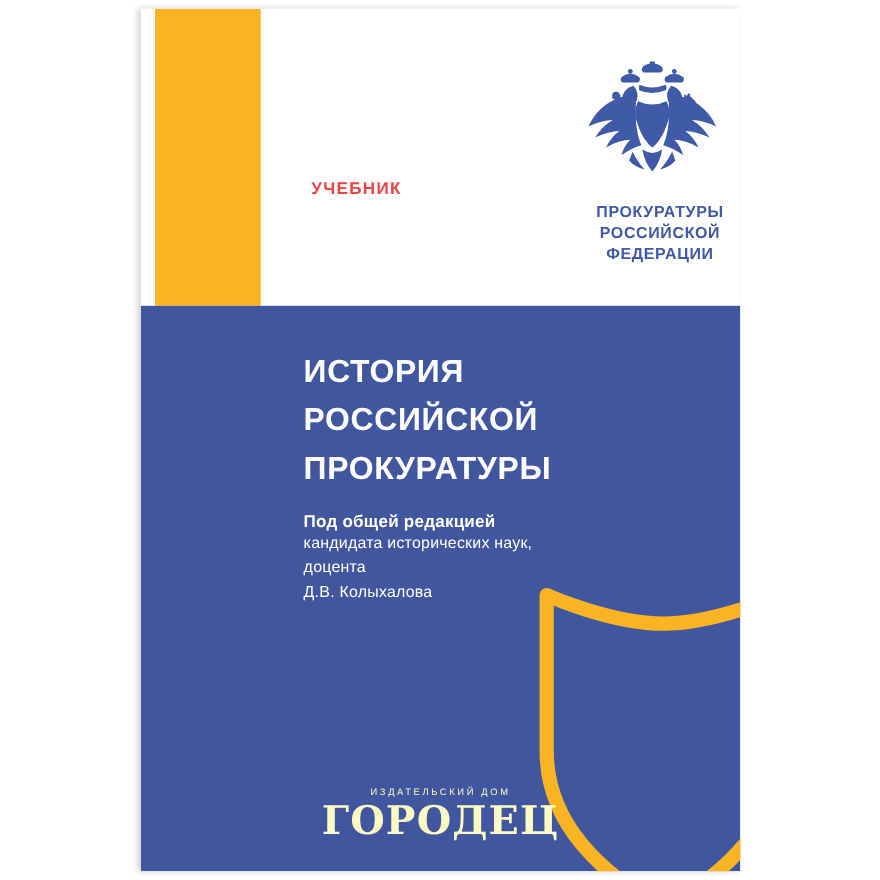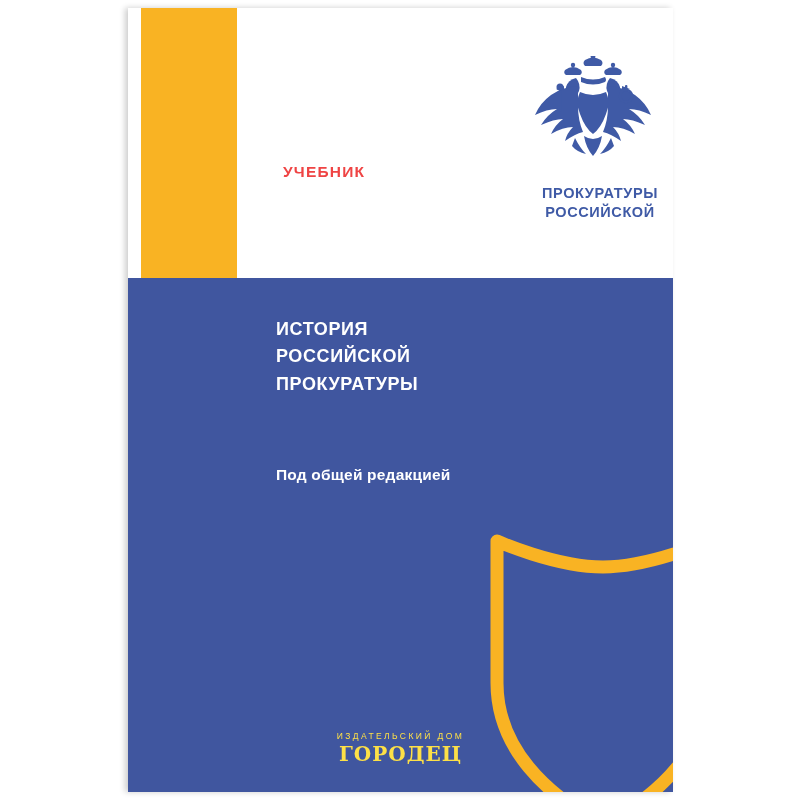--- a/index.html
+++ b/index.html
@@ -237,6 +237,7 @@
     <div class="org-name">
       <div>ПРОКУРАТУРЫ</div>
       <div>РОССИЙСКОЙ</div>
+      <div>ФЕДЕРАЦИИ</div>
     </div>
 
   </div>

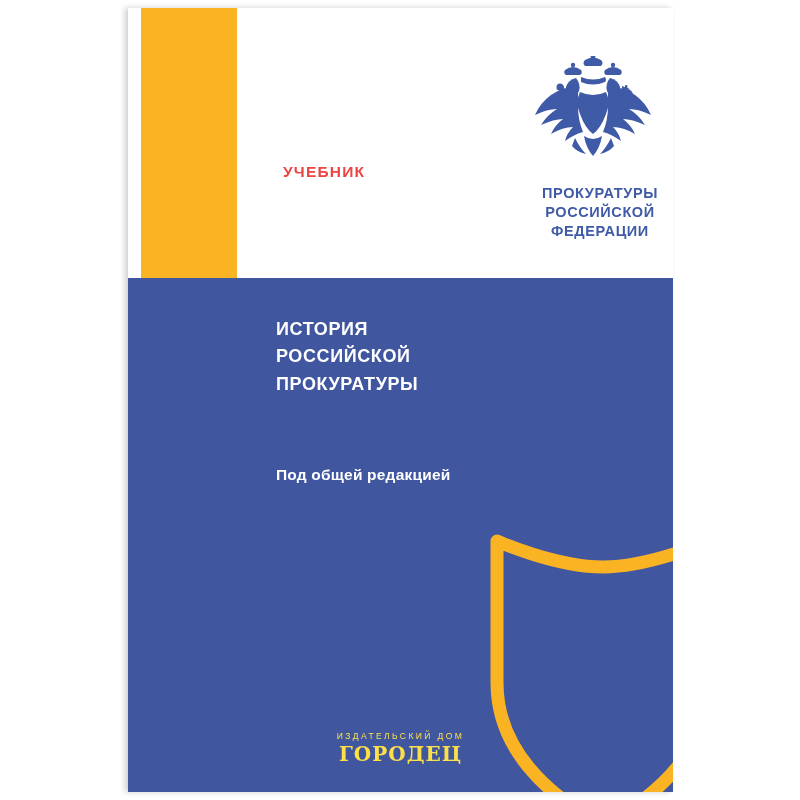--- a/index.html
+++ b/index.html
@@ -103,7 +103,7 @@
     top: 38px;
     width: 370px;
     color: #ffffff;
-    font-size: 18px;
+    font-size: 29px;
     font-weight: bold;
     line-height: 1.52;
     letter-spacing: 0.6px;

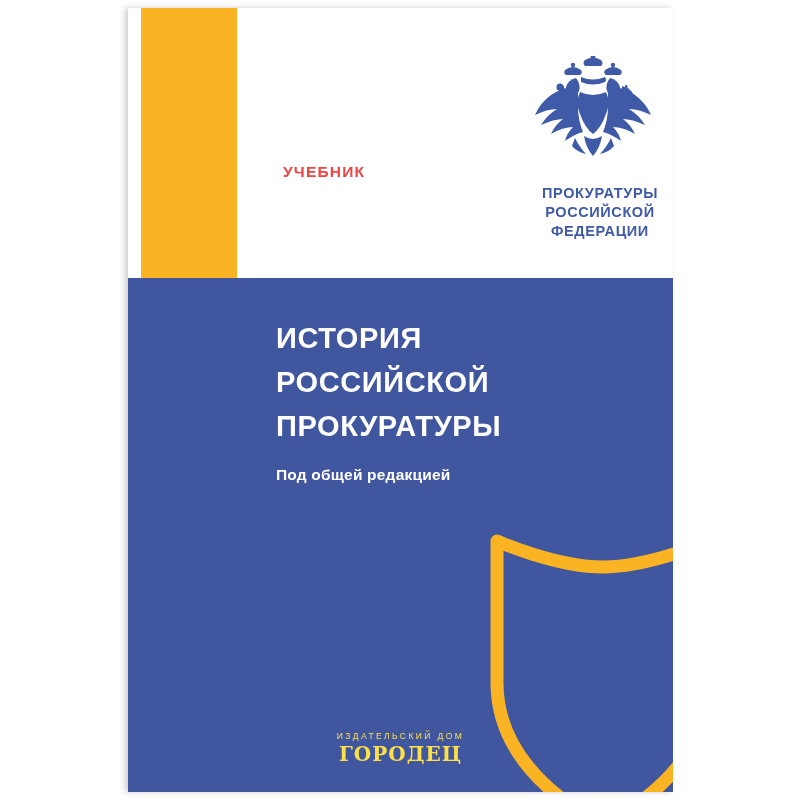--- a/index.html
+++ b/index.html
@@ -182,6 +182,9 @@
       </div>
 
       <div class="editor-line1">Под общей редакцией</div>
+      <div class="editor-line2" style="white-space: pre-line;">кандидата исторических наук,
+доцента
+Д.В. Колыхалова</div>
 
       <svg class="shield-deco" viewBox="0 0 230 300" fill="none" xmlns="http://www.w3.org/2000/svg">
         <path d="M12 8 C 12 8, 70 34, 118 34 C 166 34, 224 8, 224 8 L 224 150 C 224 215, 175 262, 118 292 C 61 262, 12 215, 12 150 Z" stroke="#f9b323" stroke-width="13" fill="none" stroke-linejoin="round"></path>

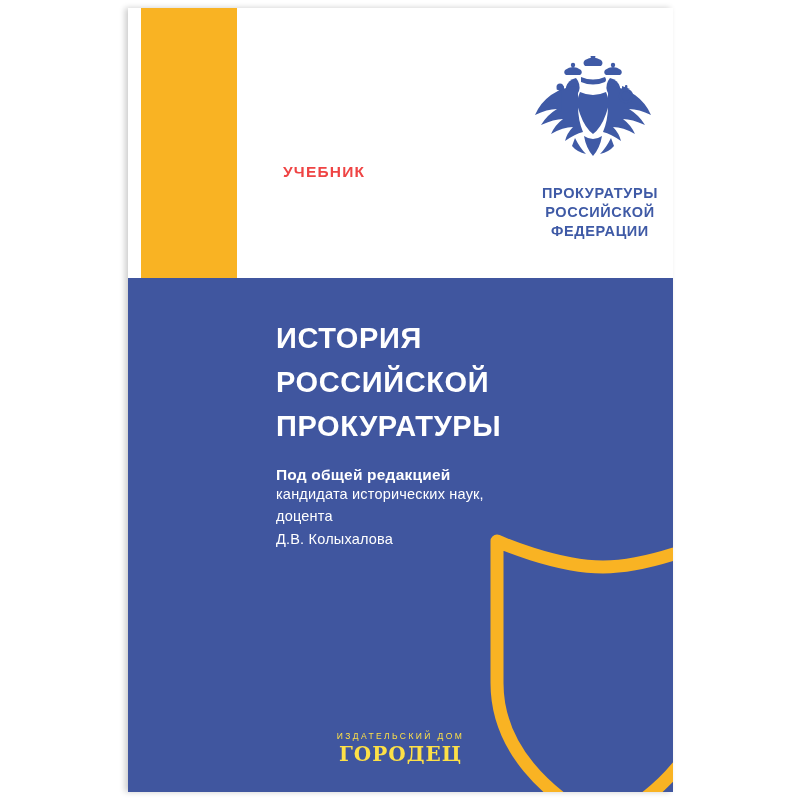--- a/index.html
+++ b/index.html
@@ -147,7 +147,7 @@
     bottom: 28px;
     width: 100%;
     text-align: center;
-    color: #fde047;
+    color: #fef9c3;
   }
   .publisher .pub-small {
     font-size: 8.5px;

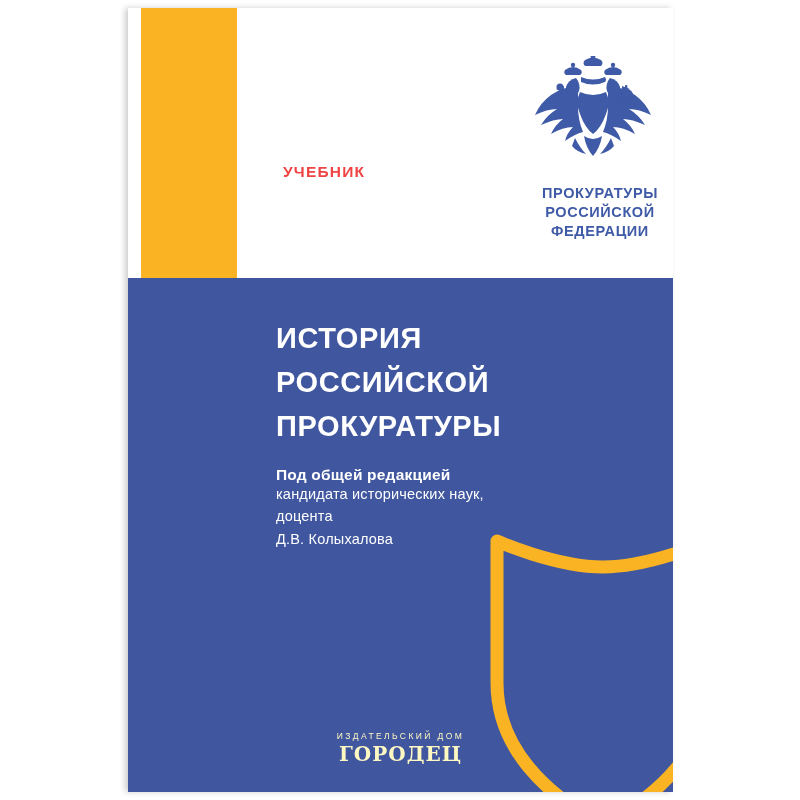--- a/index.html
+++ b/index.html
@@ -156,7 +156,7 @@
   }
   .publisher .pub-name {
     font-family: "DejaVu Serif", serif;
-    font-size: 20px;
+    font-size: 36px;
     font-weight: bold;
     letter-spacing: 1px;
     line-height: 1;

